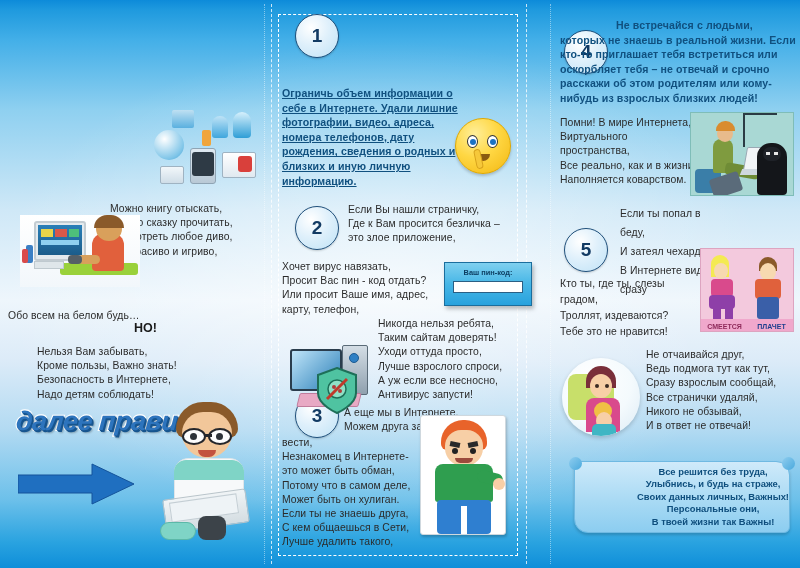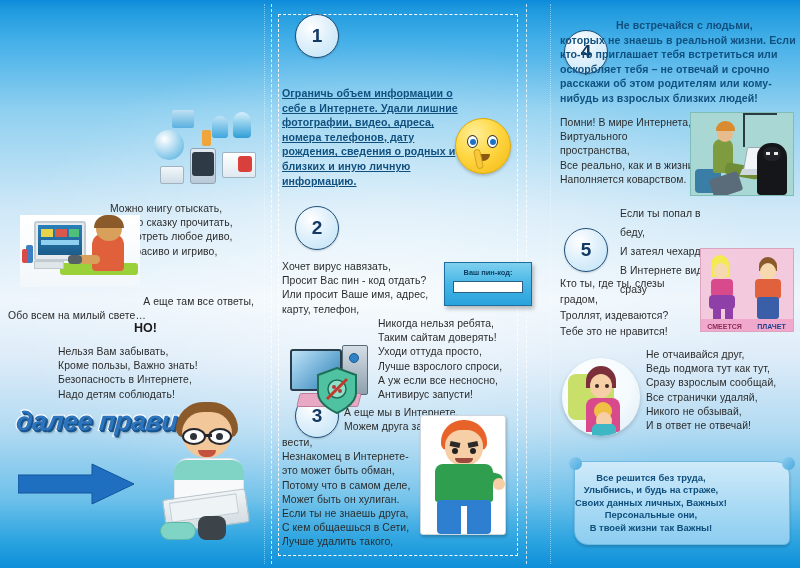--- a/index.html
+++ b/index.html
@@ -379,6 +379,9 @@
     <div class="verse bold-blue" style="left:4px; top:86px; width:180px;text-decoration:underline;">Ограничь объем информации о себе в Интернете. Удали лишние фотографии, видео, адреса, номера телефонов, дату рождения, сведения о родных и близких и иную личную информацию.</div>
 
     <div class="num-circle" style="left:17px; top:206px;">2</div>
+    <div class="verse" style="left:70px; top:203px; width:174px;">Если Вы нашли страничку,
+Где к Вам просится безличка –
+это злое приложение,</div>
     <div class="verse" style="left:4px; top:260px; width:160px;">Хочет вирус навязать,
 Просит Вас пин - код отдать?
 Или просит Ваше имя, адрес,

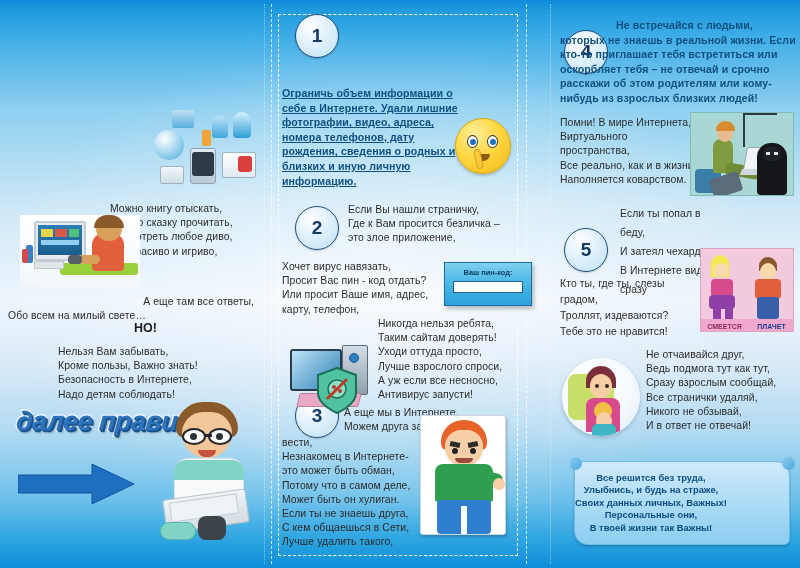--- a/index.html
+++ b/index.html
@@ -336,7 +336,6 @@
       <div class="shape" style="left:2px; top:34px; width:6px; height:14px; background:#d94a4a; border-radius:2px;"></div>
     </div>
 
-    <div class="verse" style="left:64px; top:295px; width:190px; text-align:right;">А еще там все ответы,</div>
     <div class="verse" style="left:8px; top:309px; width:200px;">Обо всем на милый свете…</div>
     <div class="strong-no" style="left:134px; top:321px;">НО!</div>
 

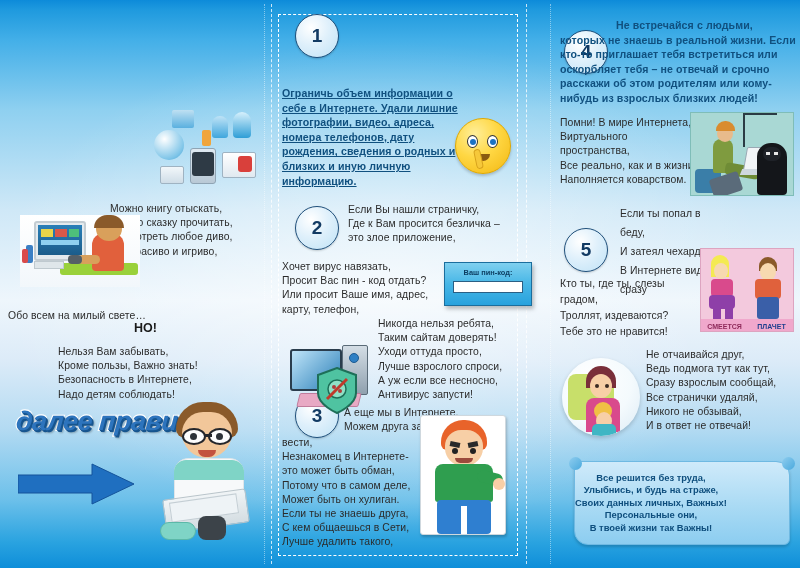--- a/index.html
+++ b/index.html
@@ -336,7 +336,7 @@
       <div class="shape" style="left:2px; top:34px; width:6px; height:14px; background:#d94a4a; border-radius:2px;"></div>
     </div>
 
-    <div class="verse" style="left:8px; top:309px; width:200px;">Обо всем на милый свете…</div>
+    <div class="verse" style="left:8px; top:309px; width:200px;">Обо всем на белом будь…</div>
     <div class="strong-no" style="left:134px; top:321px;">НО!</div>
 
     <div class="verse" style="left:58px; top:345px; width:190px;">Нельзя Вам забывать,

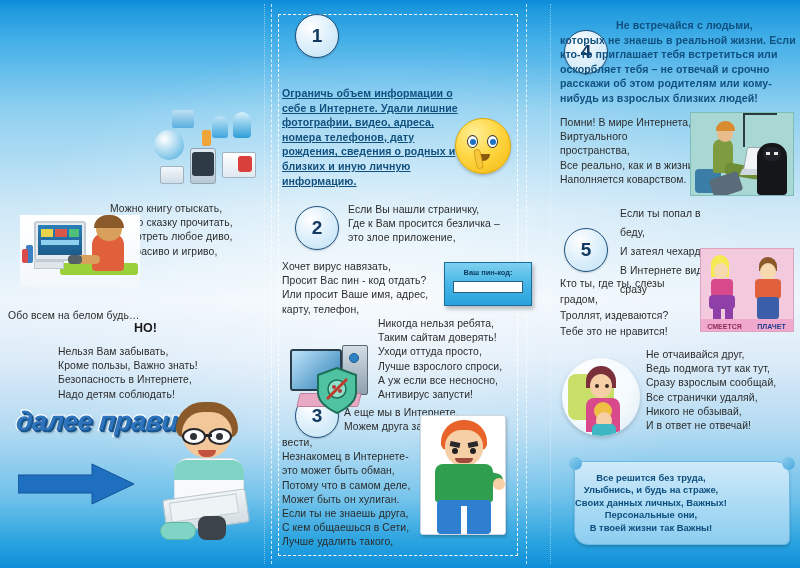--- a/index.html
+++ b/index.html
@@ -339,7 +339,7 @@
     <div class="verse" style="left:8px; top:309px; width:200px;">Обо всем на белом будь…</div>
     <div class="strong-no" style="left:134px; top:321px;">НО!</div>
 
-    <div class="verse" style="left:58px; top:345px; width:190px;">Нельзя Вам забывать,
+    <div class="verse" style="left:37px; top:345px; width:190px;">Нельзя Вам забывать,
 Кроме пользы, Важно знать!
 Безопасность в Интернете,
 Надо детям соблюдать!</div>

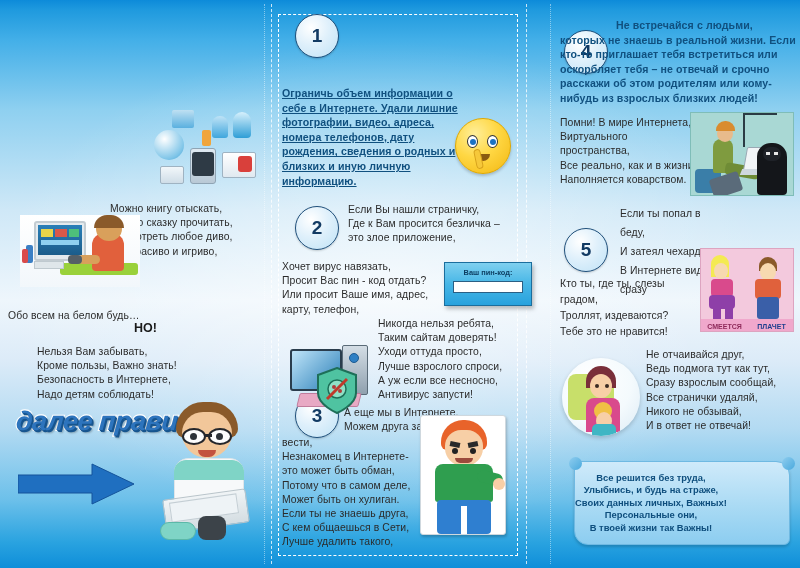--- a/index.html
+++ b/index.html
@@ -176,14 +176,14 @@
     left: 574px;
     top: 461px;
     width: 216px;
-    height: 84px;
+    height: 72px;
     background: linear-gradient(to bottom, #cfeafa 0%, #a9daf4 55%, #8ccdf0 100%);
     border: 1px solid #6fb9e2;
     border-radius: 6px 14px 6px 14px;
     box-shadow: 0 2px 3px rgba(0,0,0,0.18);
     display: flex;
     align-items: center;
-    justify-content: flex-start;
+    justify-content: flex-end;
   }
   .scroll-banner .curl-l,
   .scroll-banner .curl-r {

